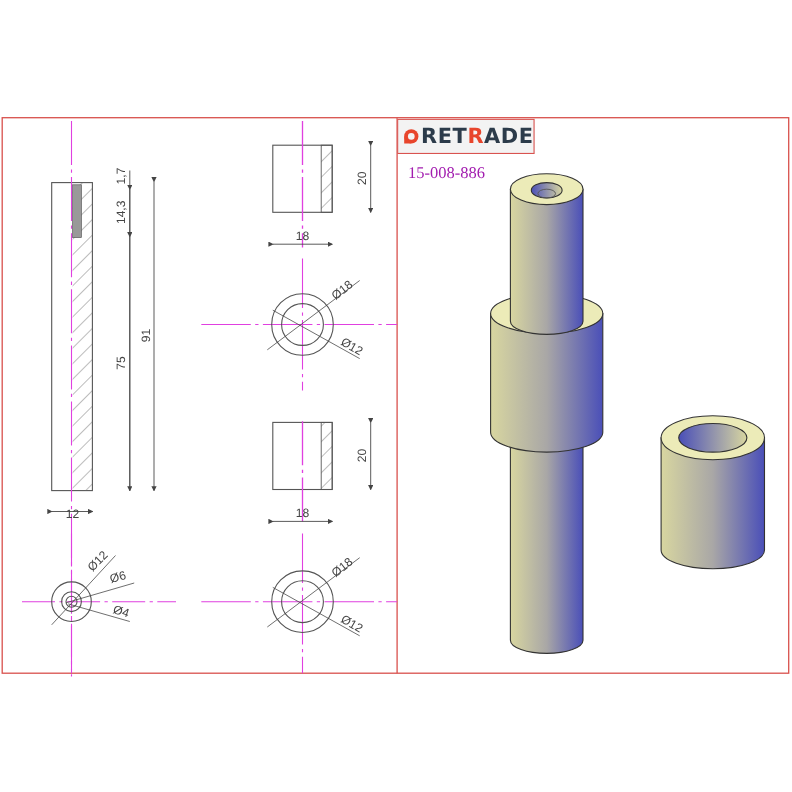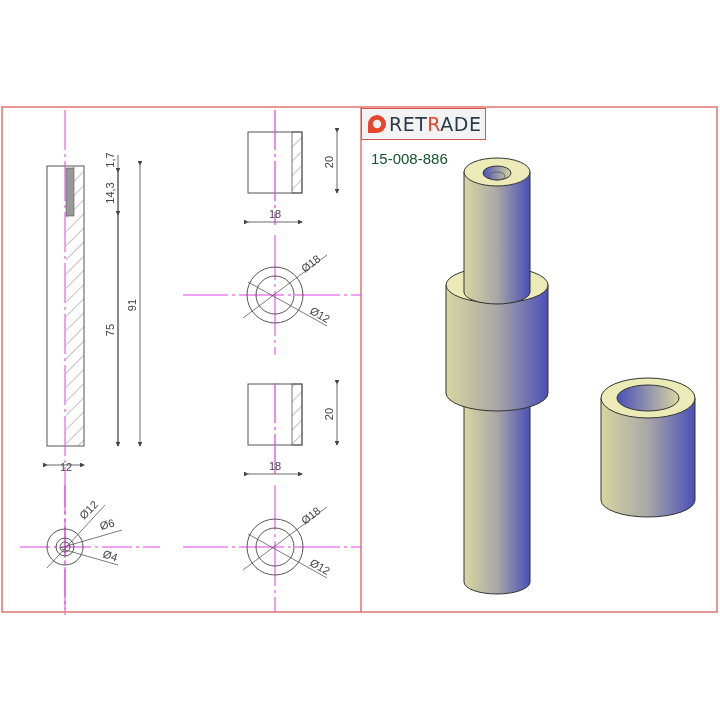--- a/index.html
+++ b/index.html
@@ -6,7 +6,7 @@
   body { width:720px; height:720px; position:relative; overflow:hidden; font-family:"Liberation Sans", sans-serif; }
   #sheet { position:absolute; left:0; top:0; width:720px; height:720px; }
   .logo { position:absolute; left:361px; top:108px; width:125px; height:32px; background:#f3f3f3; box-sizing:border-box; border:1px solid #d9534f; display:flex; align-items:center; padding-left:4px; }
-  .logo-text { font-family:"DejaVu Sans", sans-serif; font-weight:normal; font-size:19px; letter-spacing:0.5px; color:#2c3b4a; }
+  .logo-text { font-family:"DejaVu Sans", sans-serif; font-weight:bold; font-size:19px; letter-spacing:0.5px; color:#2c3b4a; }
   .logo-text .r { color:#e8452c; }
   .part-no { position:absolute; left:371px; top:150px; font-family:Liberation Sans, sans-serif; font-size:15px; color:#14532d; }
 </style>

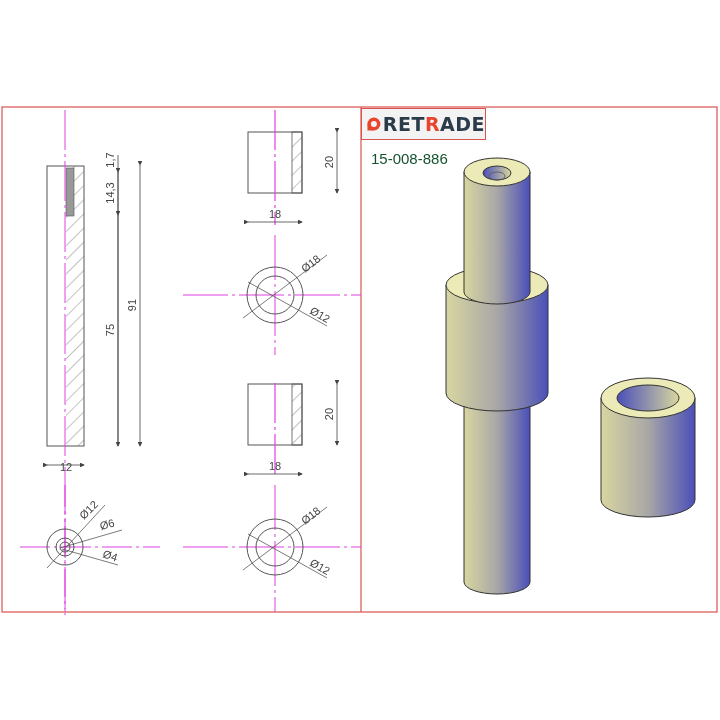--- a/index.html
+++ b/index.html
@@ -8,7 +8,7 @@
   .logo { position:absolute; left:361px; top:108px; width:125px; height:32px; background:#f3f3f3; box-sizing:border-box; border:1px solid #d9534f; display:flex; align-items:center; padding-left:4px; }
   .logo-text { font-family:"DejaVu Sans", sans-serif; font-weight:bold; font-size:19px; letter-spacing:0.5px; color:#2c3b4a; }
   .logo-text .r { color:#e8452c; }
-  .part-no { position:absolute; left:371px; top:150px; font-family:Liberation Sans, sans-serif; font-size:15px; color:#14532d; }
+  .part-no { position:absolute; left:371px; top:150px; font-family:Liberation Serif, serif; font-size:15px; color:#a21caf; }
 </style>
 </head>
 <body>

